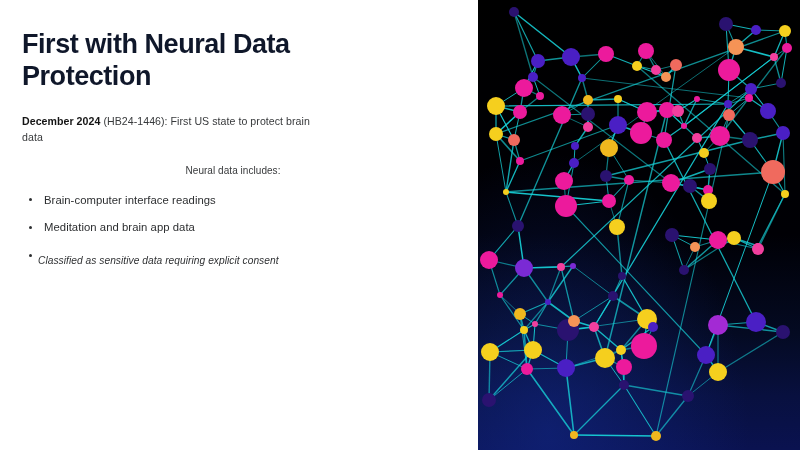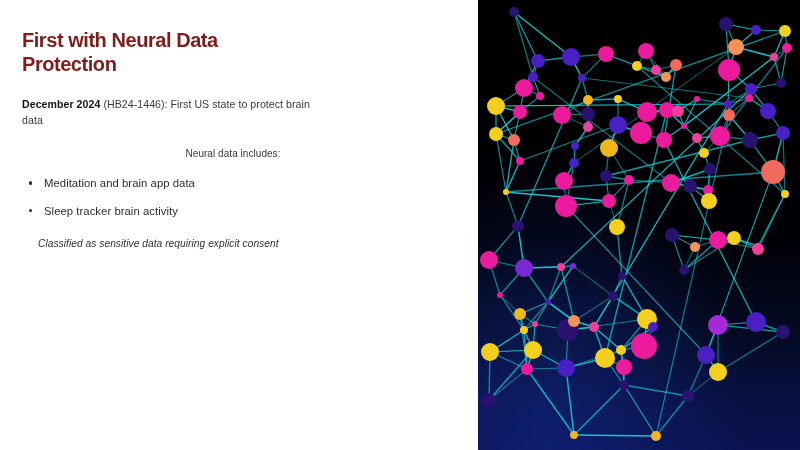--- a/index.html
+++ b/index.html
@@ -29,11 +29,11 @@
   }
 
   #page-title {
-    font-size: 20px;
+    font-size: 27px;
     font-weight: bold;
     line-height: 1.20;
     letter-spacing: -0.45px;
-    color: #7f1d1d;
+    color: #0f172a;
     margin: 0 0 20px 0;
     max-width: 290px;
   }

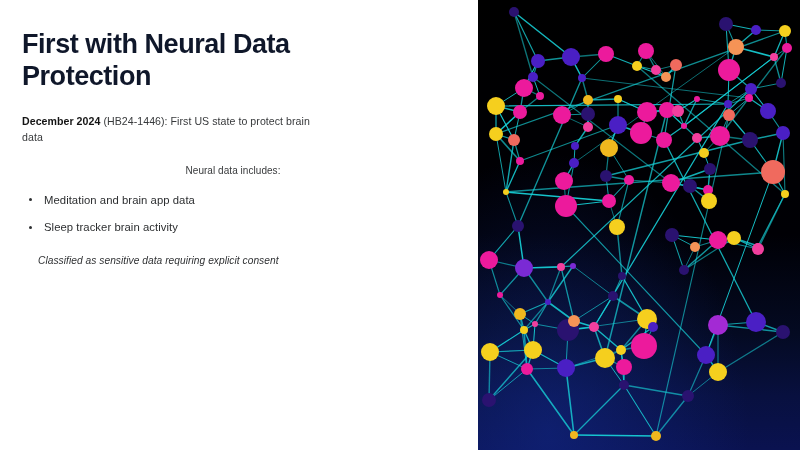--- a/index.html
+++ b/index.html
@@ -117,6 +117,7 @@
     <p id="list-intro">Neural data includes:</p>
 
     <ul id="neural-data-list">
+        <li><span class="bullet-dot"></span><span>Brain-computer interface readings</span></li>
         <li><span class="bullet-dot"></span><span>Meditation and brain app data</span></li>
         <li><span class="bullet-dot"></span><span>Sleep tracker brain activity</span></li>
       </ul>

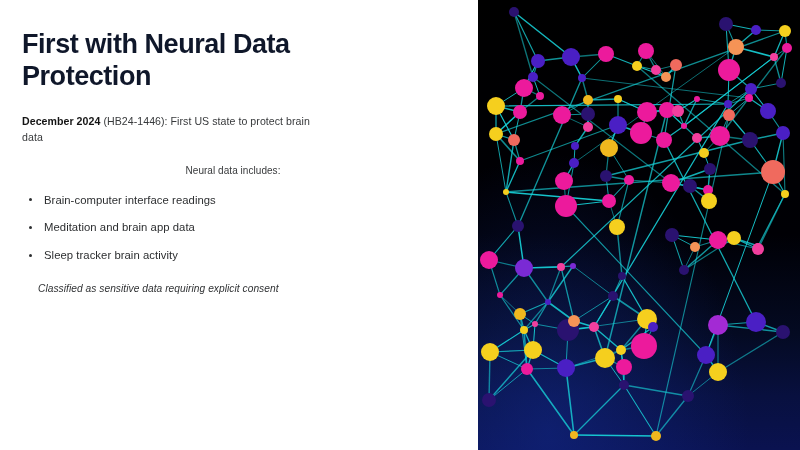--- a/index.html
+++ b/index.html
@@ -119,7 +119,7 @@
     <ul id="neural-data-list">
         <li><span class="bullet-dot"></span><span>Brain-computer interface readings</span></li>
         <li><span class="bullet-dot"></span><span>Meditation and brain app data</span></li>
-        <li><span class="bullet-dot"></span><span>Sleep tracker brain activity</span></li>
+        <li><span class="bullet-dot"></span></li>
       </ul>
 
     <p id="classification-note">Classified as sensitive data requiring explicit consent</p>

